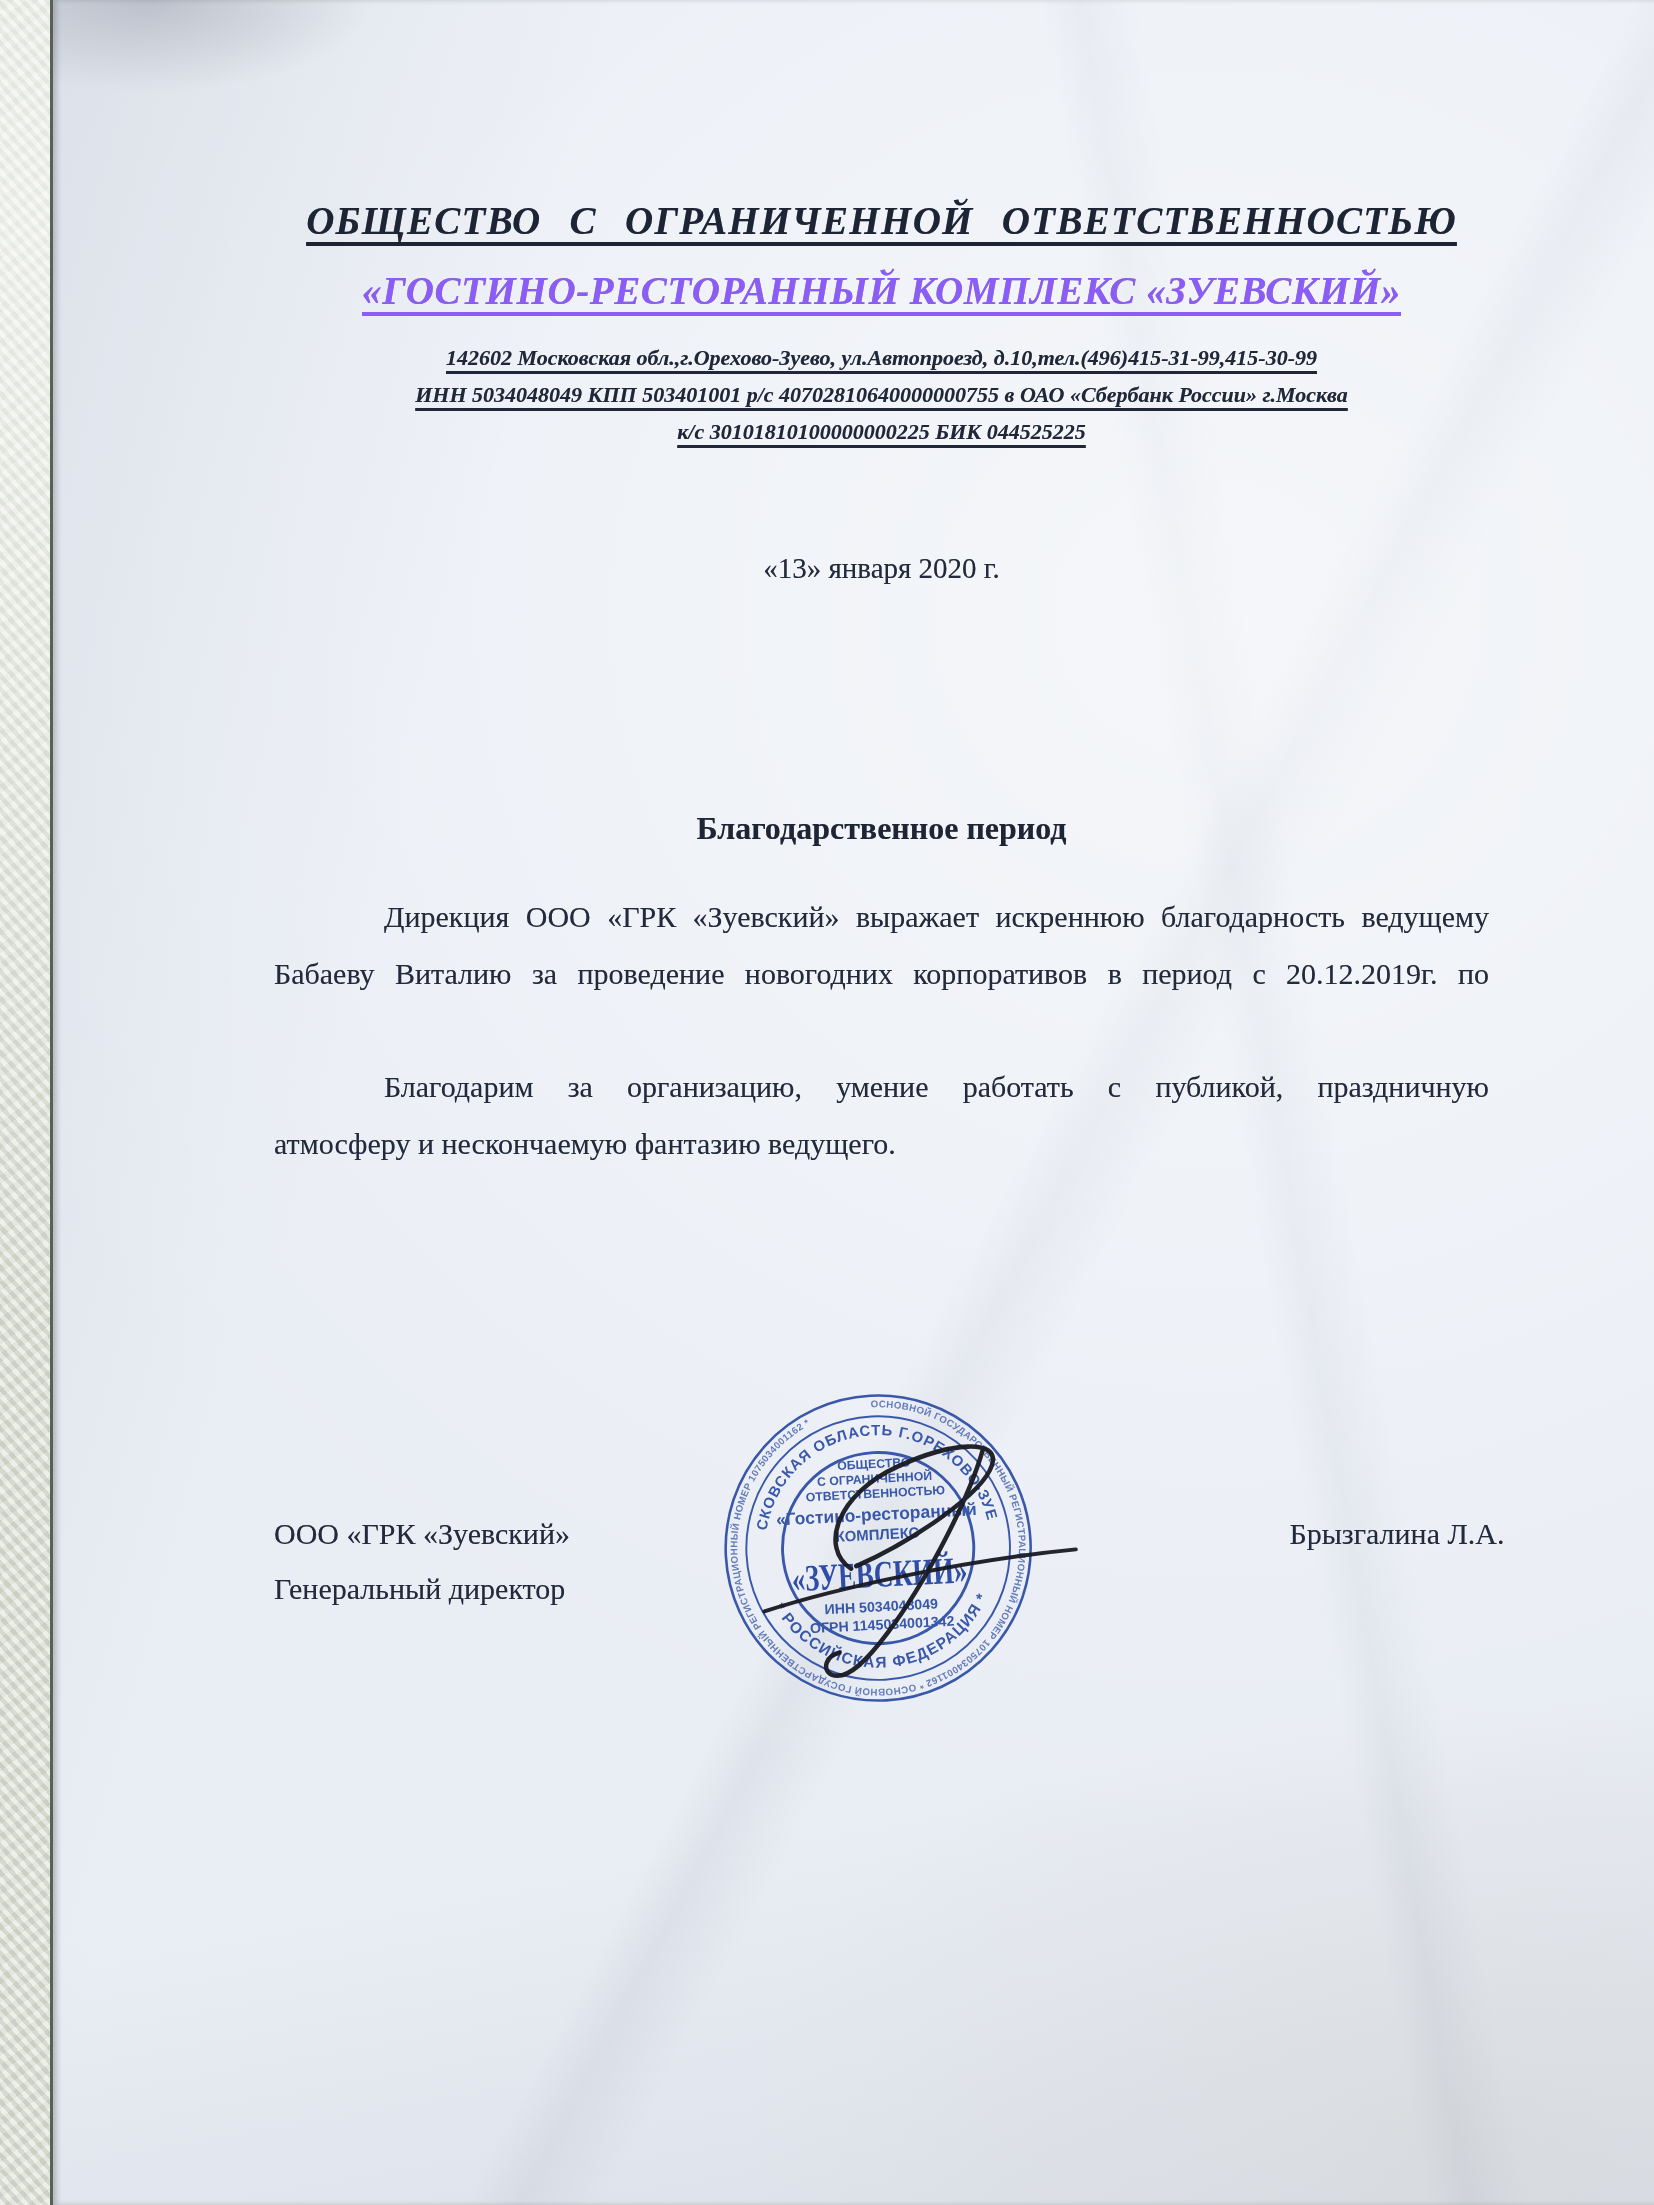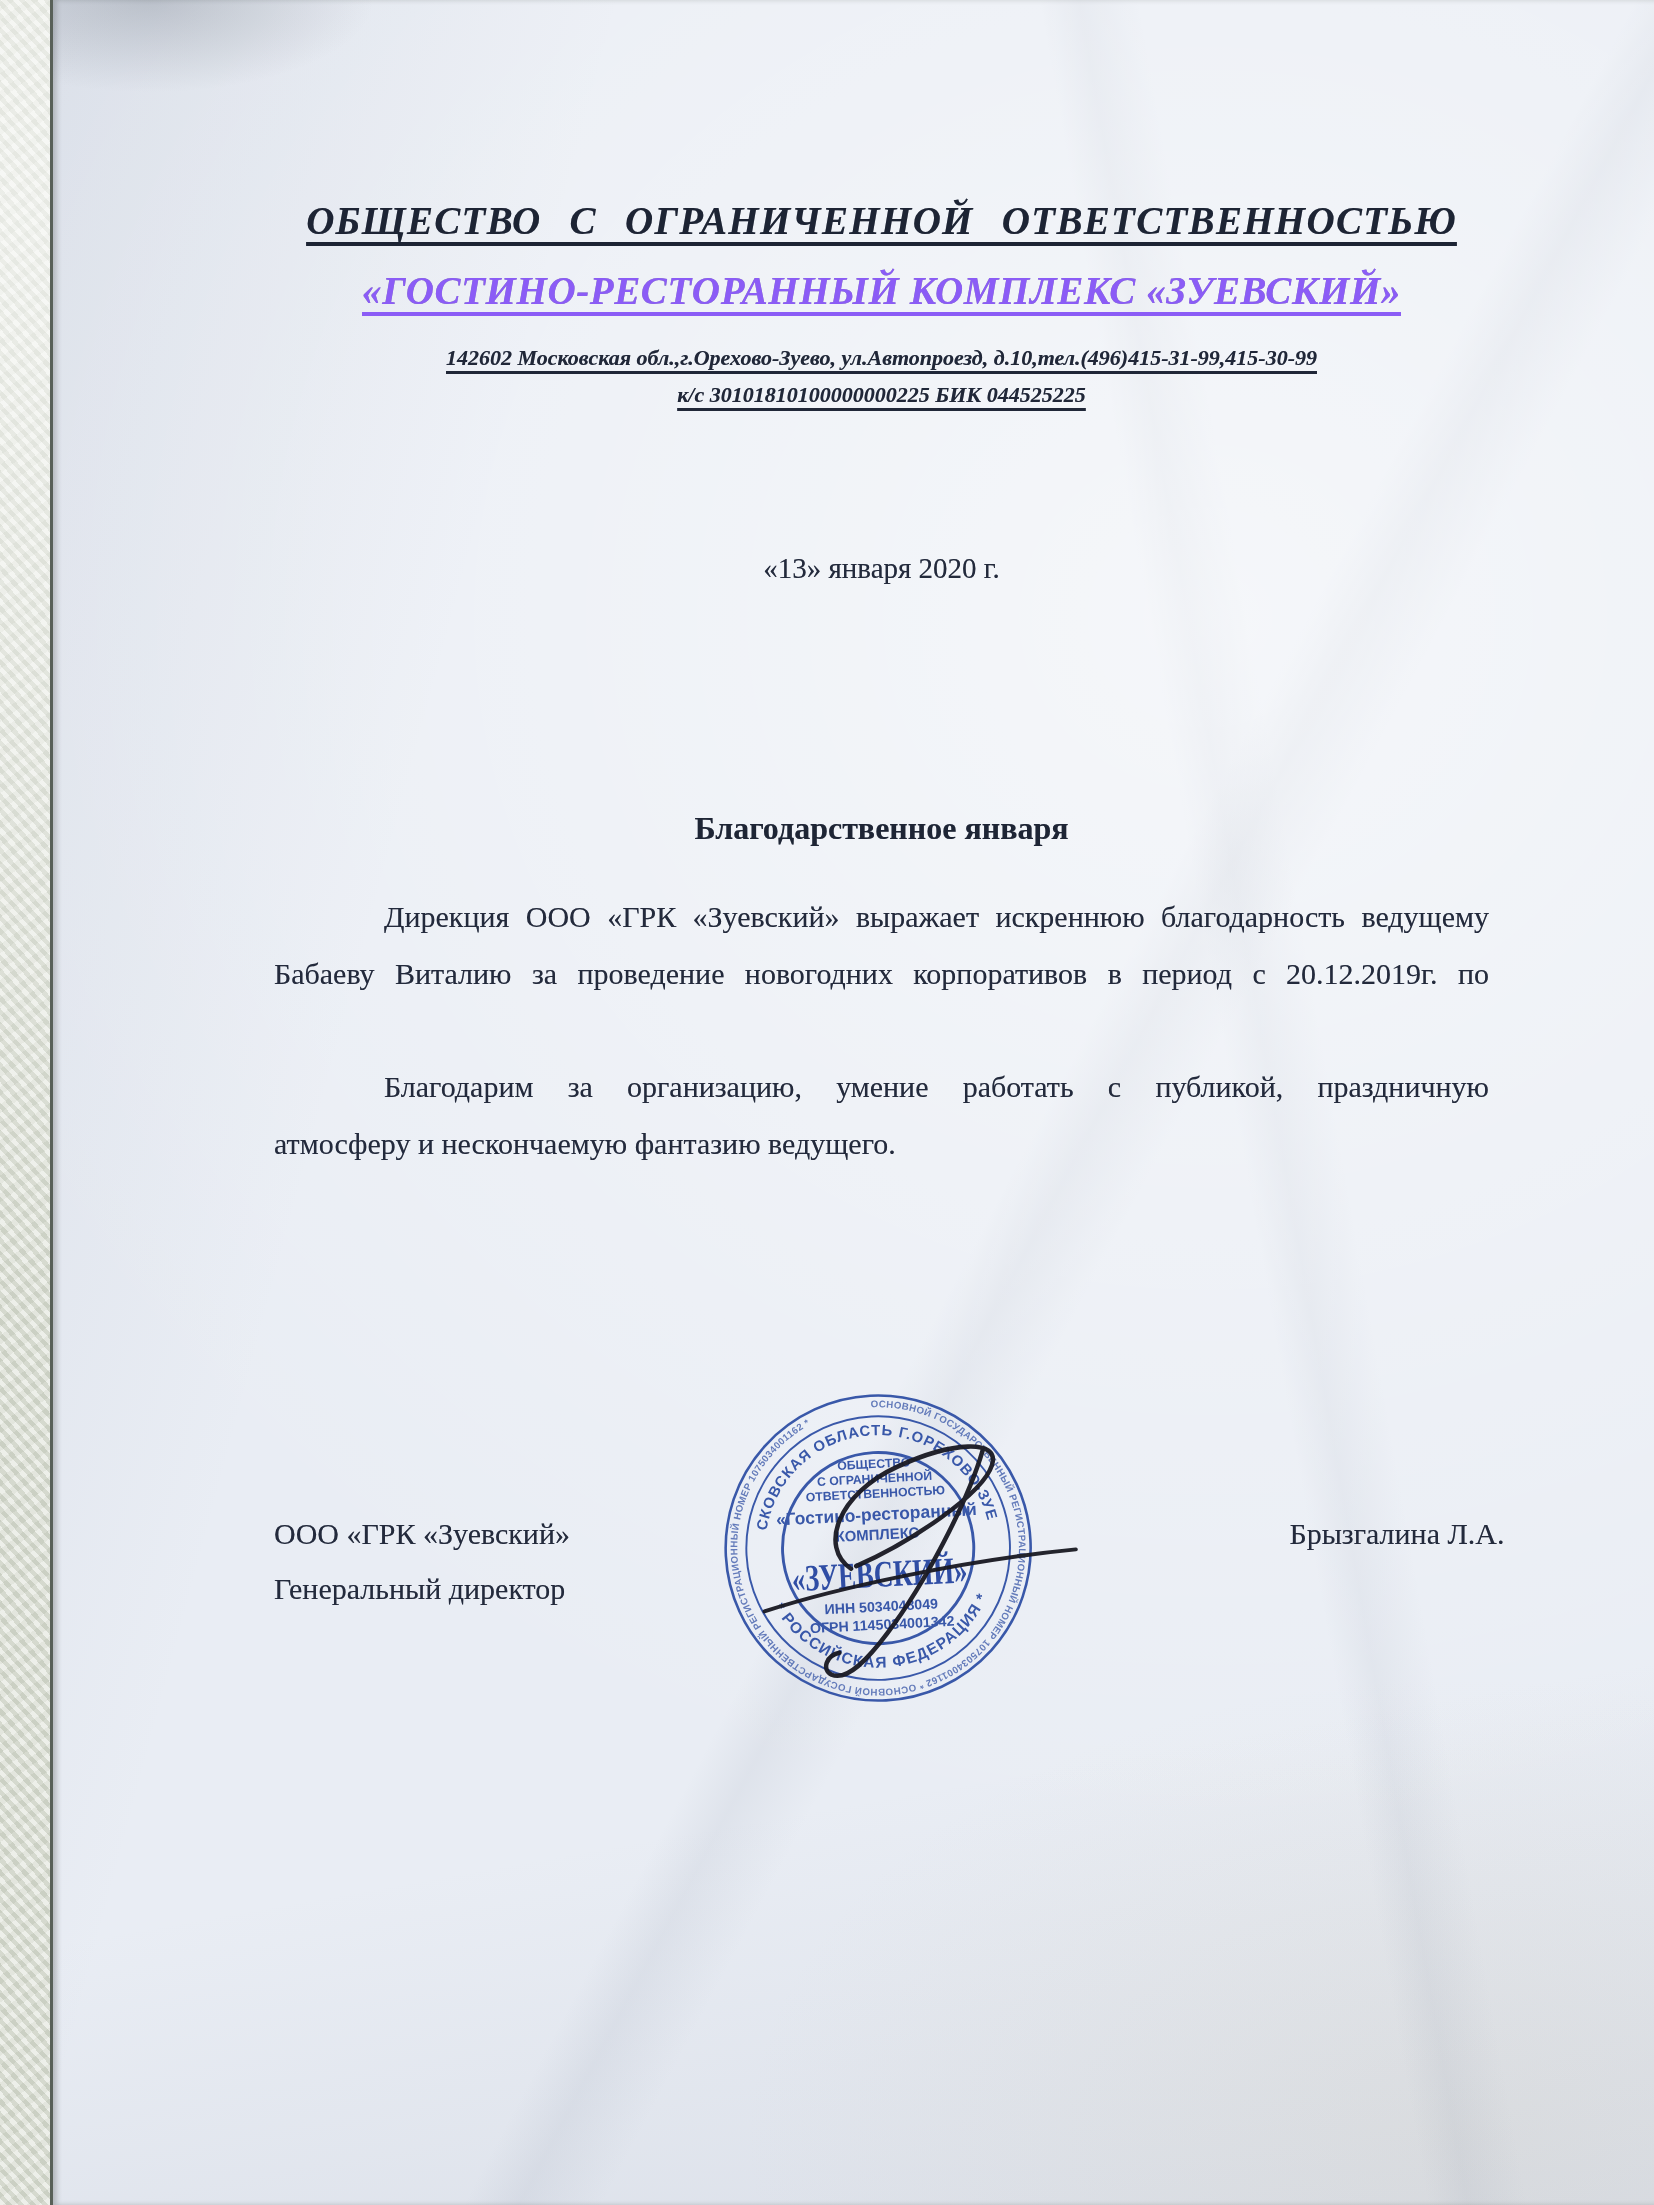--- a/index.html
+++ b/index.html
@@ -71,6 +71,7 @@
 
       <div class="abs head addr ink">
         <div><span class="u2">142602 Московская обл.,г.Орехово-Зуево, ул.Автопроезд, д.10,тел.(496)415-31-99,415-30-99</span></div>
+        <div><span class="u2">ИНН 5034048049 КПП 503401001 р/с 40702810640000000755 в ОАО «Сбербанк России» г.Москва</span></div>
         <div><span class="u2">к/с 30101810100000000225 БИК 044525225</span></div>
       </div>
 

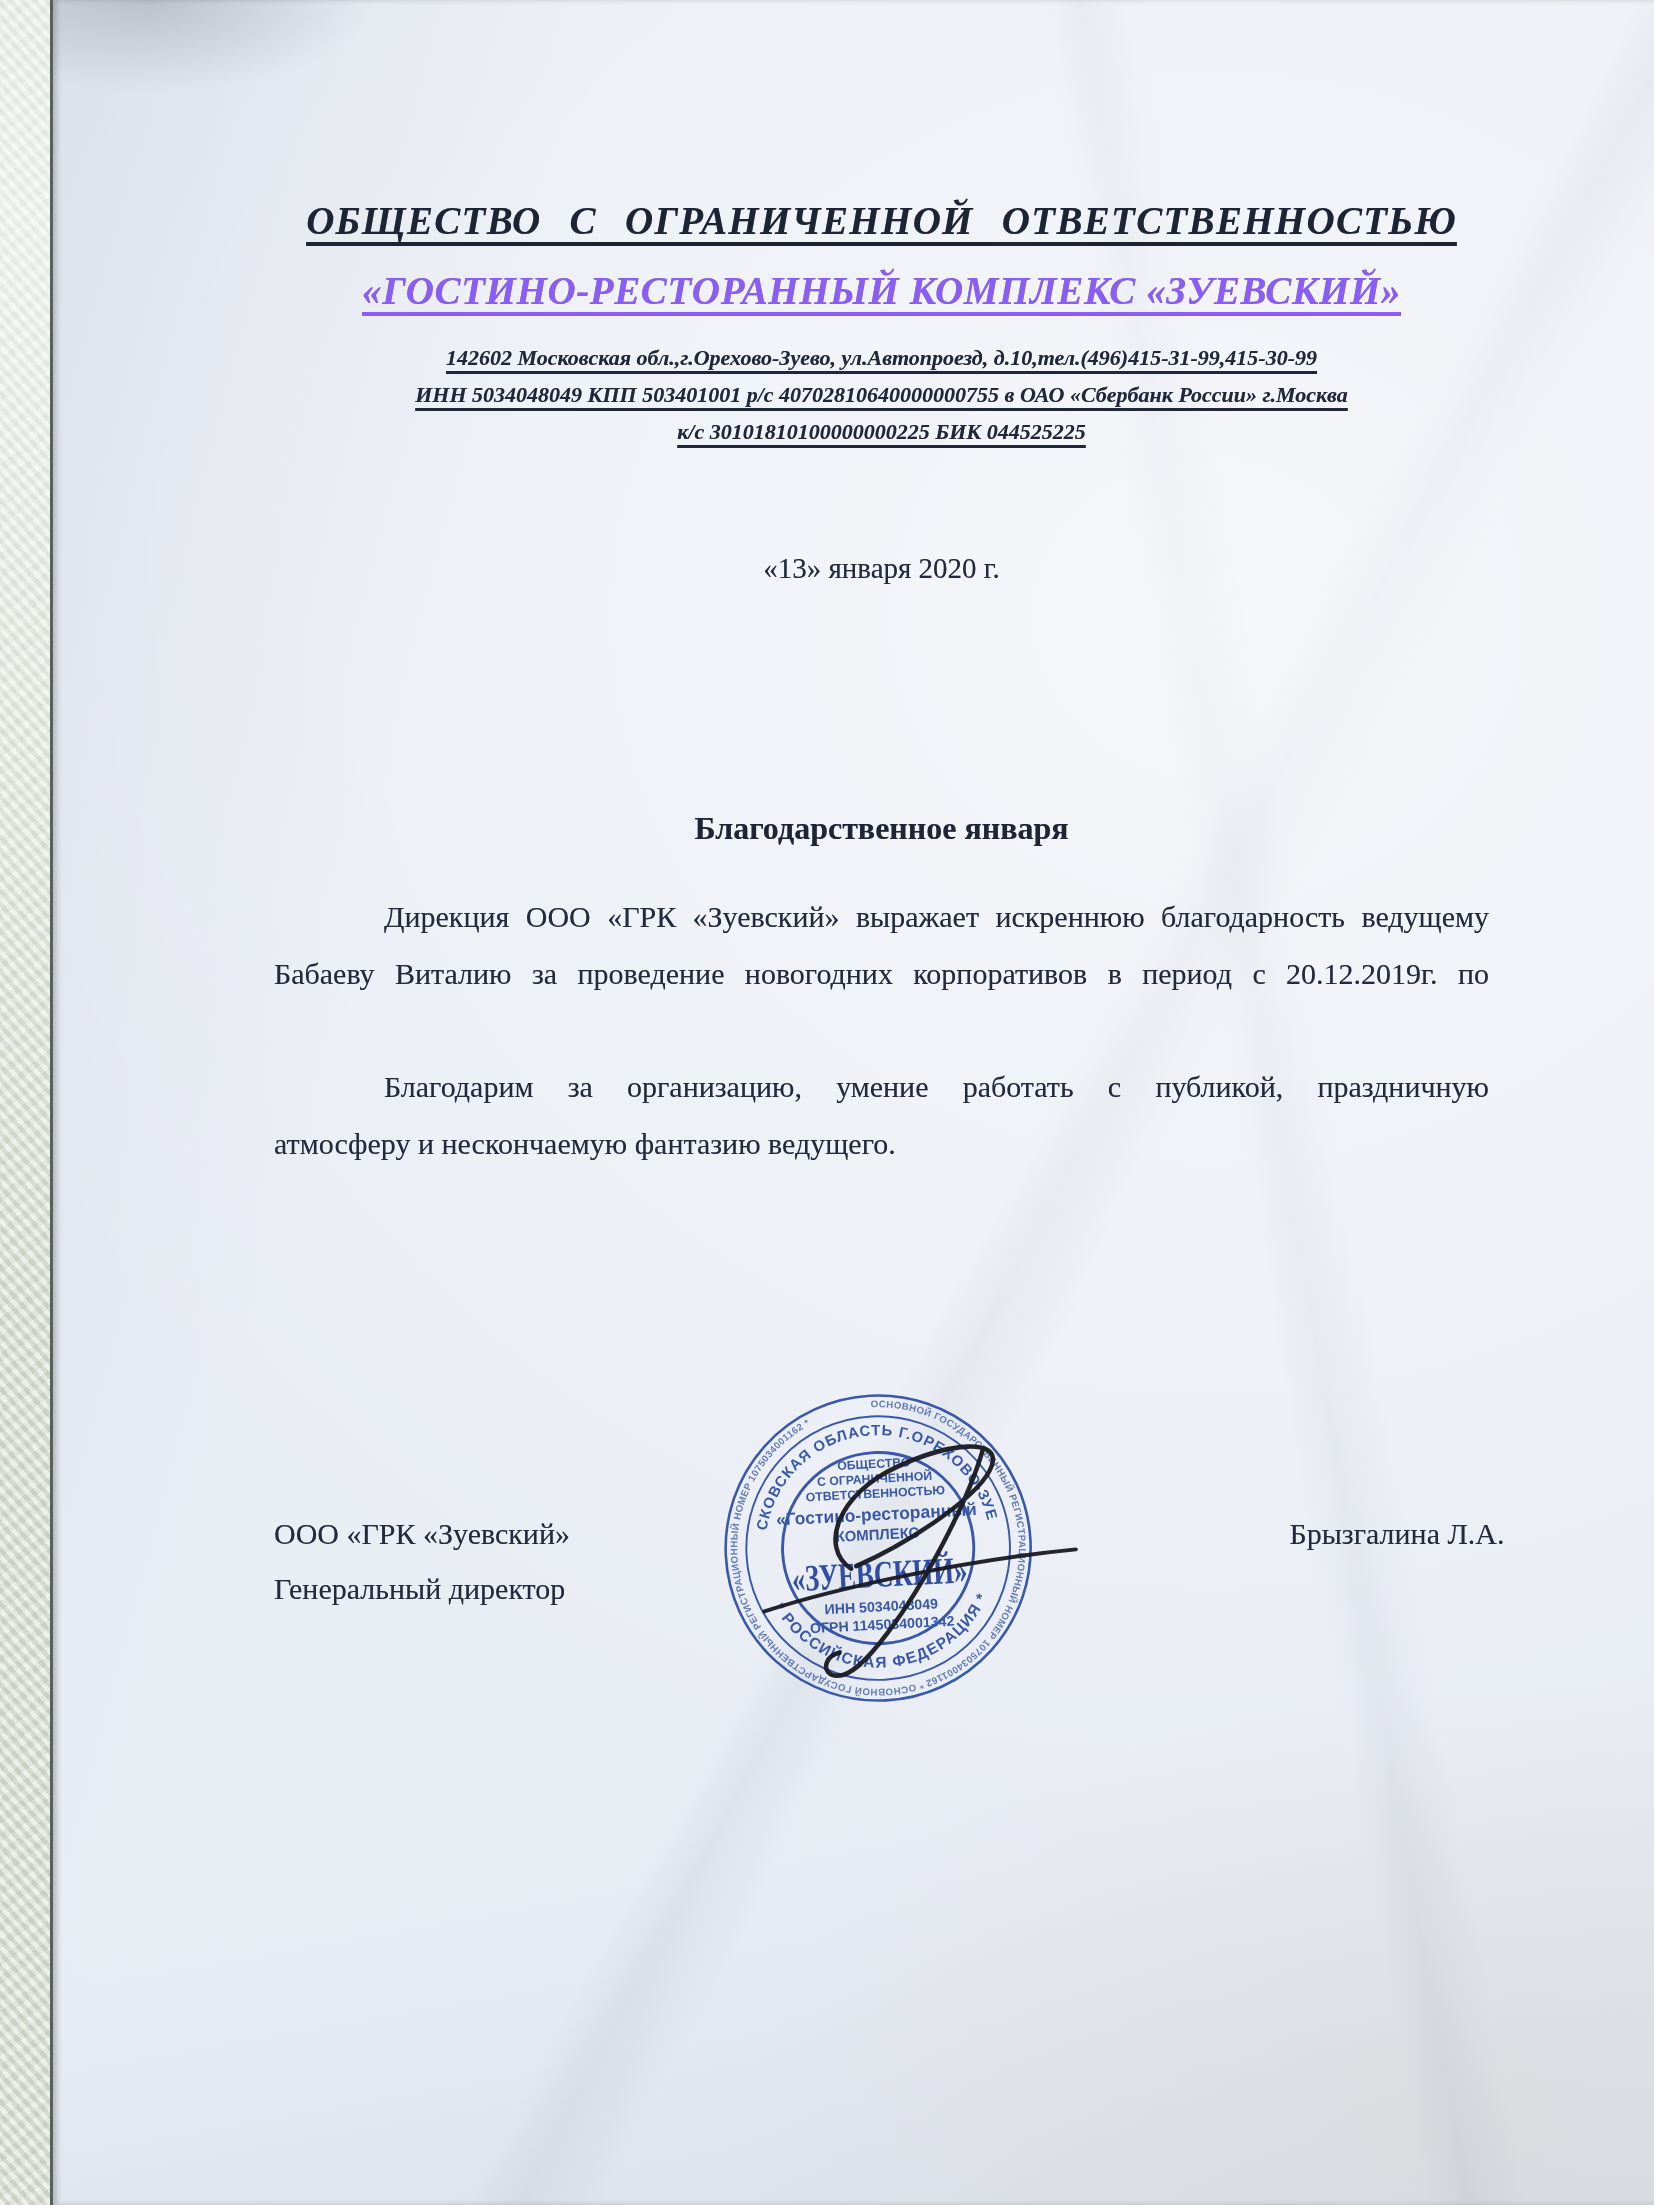--- a/index.html
+++ b/index.html
@@ -77,7 +77,7 @@
 
       <div class="abs date ink">«13» января 2020 г.</div>
 
-      <div class="abs title ink">Благодарственное января</div>
+      <div class="abs title ink">Благодарственное период</div>
 
       <div class="abs para p1 ink">
         <div class="jl ind">Дирекция ООО «ГРК «Зуевский» выражает искреннюю благодарность ведущему</div>

